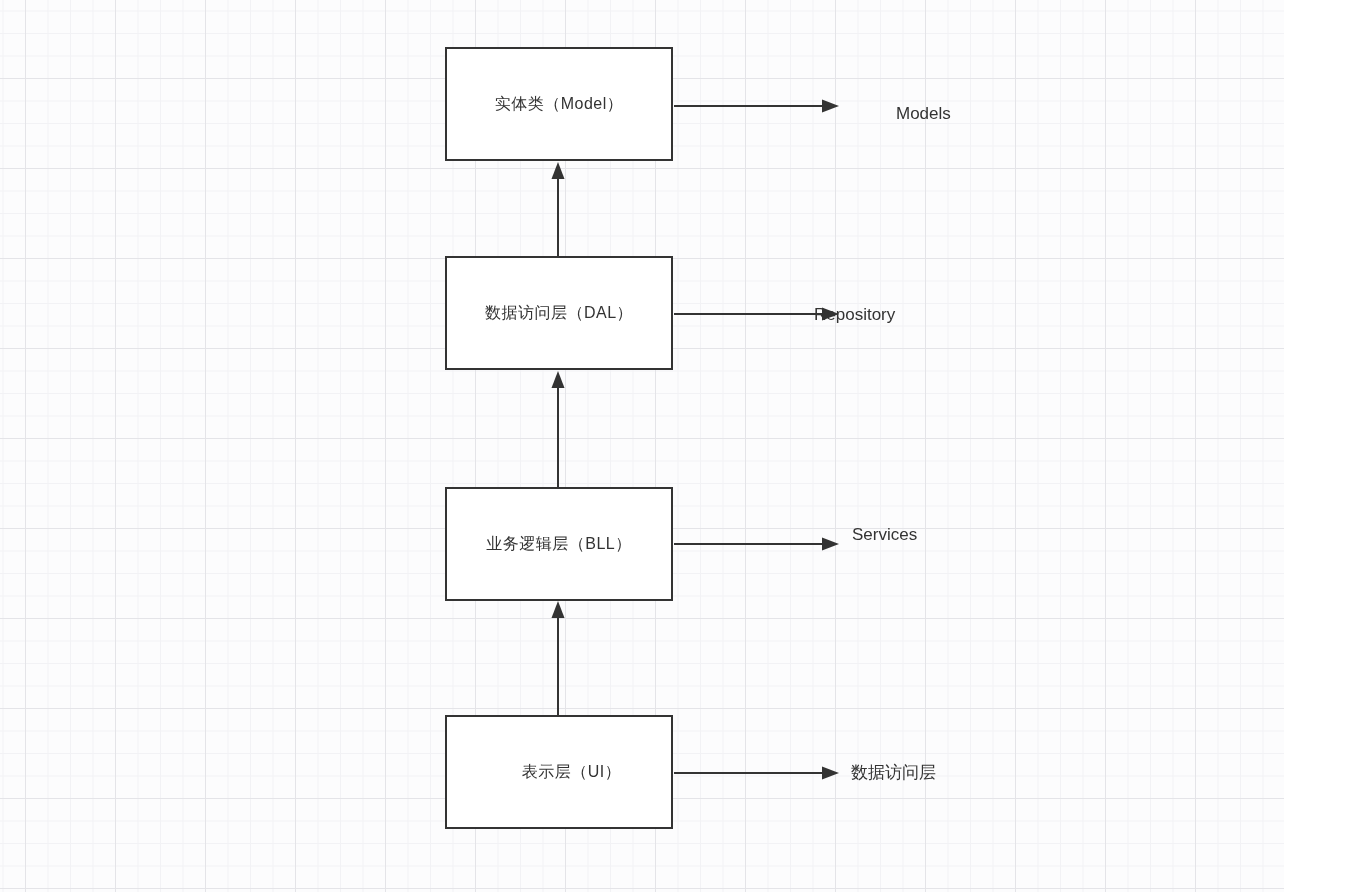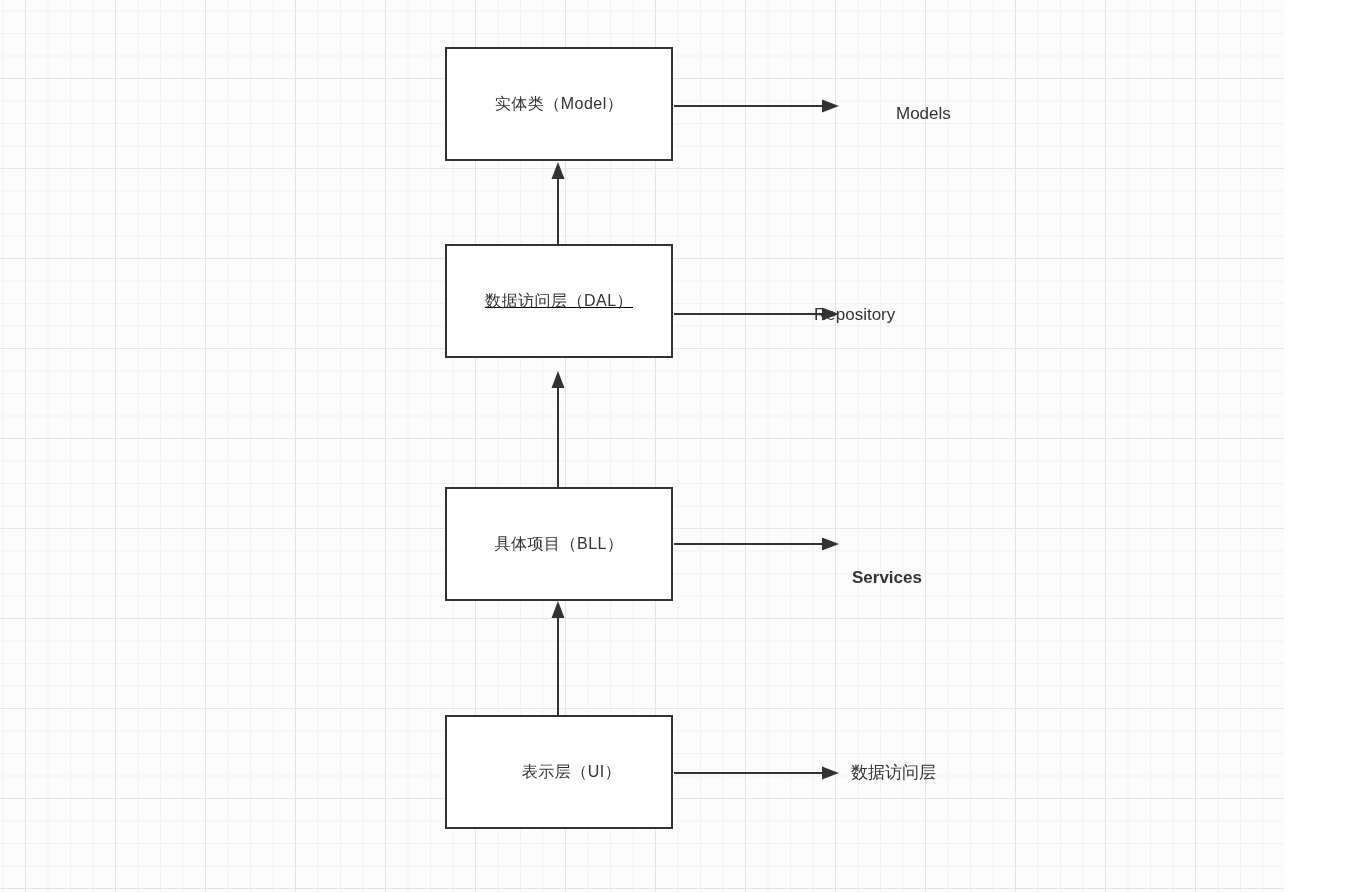--- a/index.html
+++ b/index.html
@@ -110,7 +110,7 @@
     <span class="node-label">实体类（Model）</span>
   </div>
 
-  <div class="node" style="top:244px;text-decoration:underline;">
+  <div class="node" style="top:256px;">
     <span class="node-label">数据访问层（DAL）</span>
   </div>
 

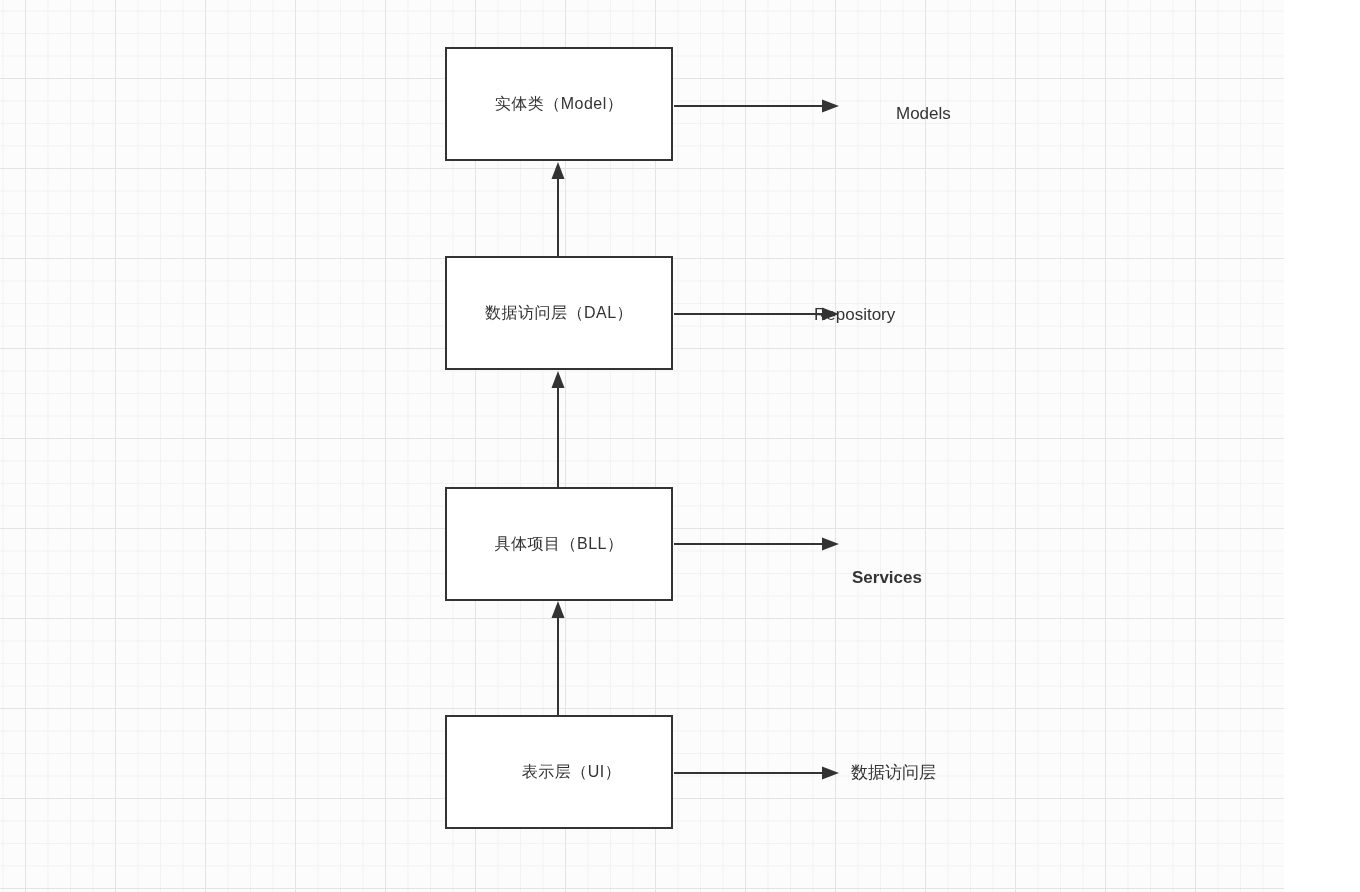--- a/index.html
+++ b/index.html
@@ -115,7 +115,7 @@
   </div>
 
   <div class="node" style="top:487px;">
-    <span class="node-label">具体项目（BLL）</span>
+    <span class="node-label">业务逻辑层（BLL）</span>
   </div>
 
   <div class="node" style="top:715px;padding-left:25px;">

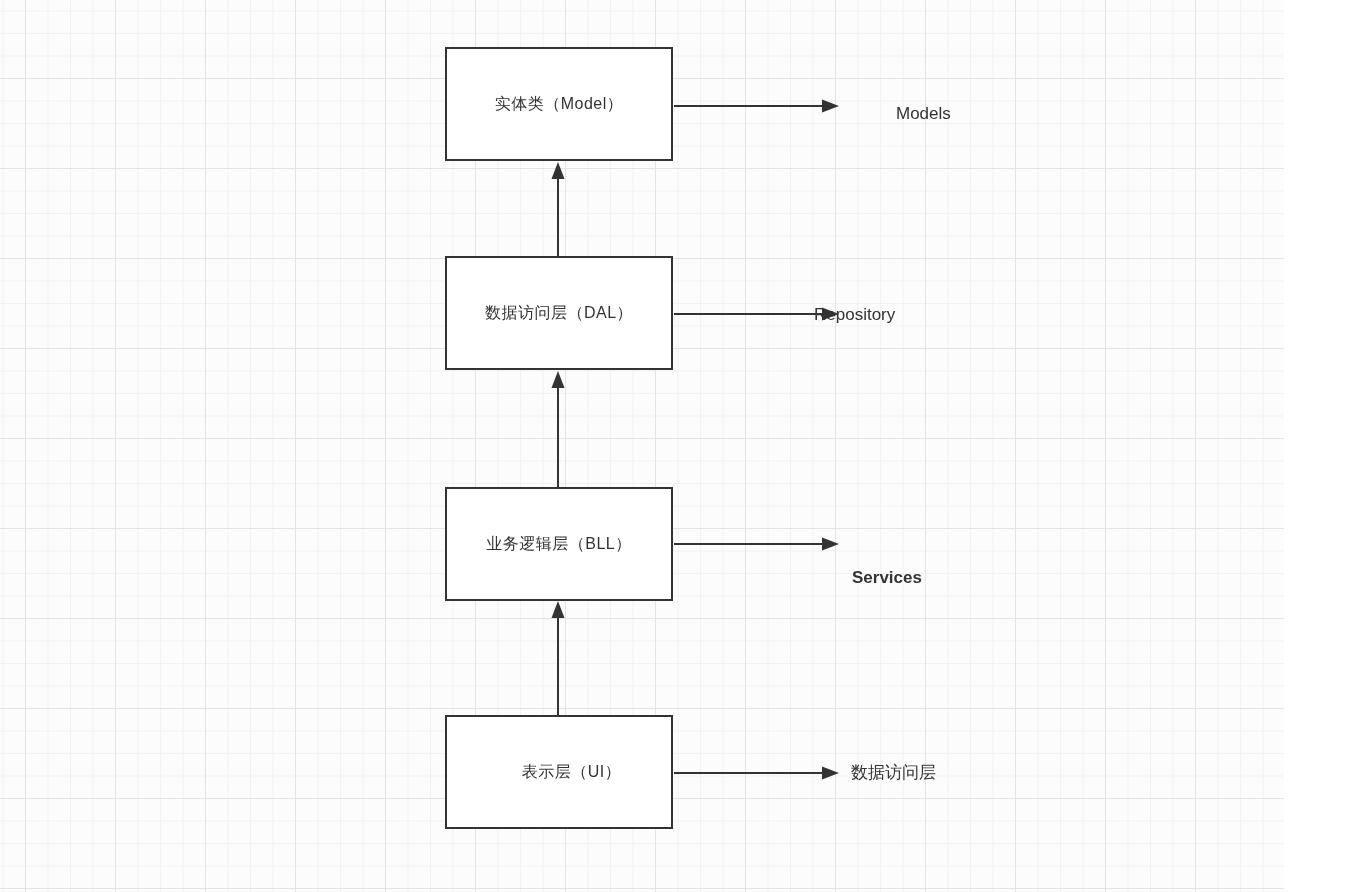--- a/index.html
+++ b/index.html
@@ -126,7 +126,7 @@
 
   <div class="side-label" style="left:814px; top:303px;">Repository</div>
 
-  <div class="side-label" style="left:852px; top:566px;font-weight:bold;">Services</div>
+  <div class="side-label" style="left:852px; top:523px;">Services</div>
 
   <div class="side-label" style="left:851px; top:761px;">数据访问层</div>
 

